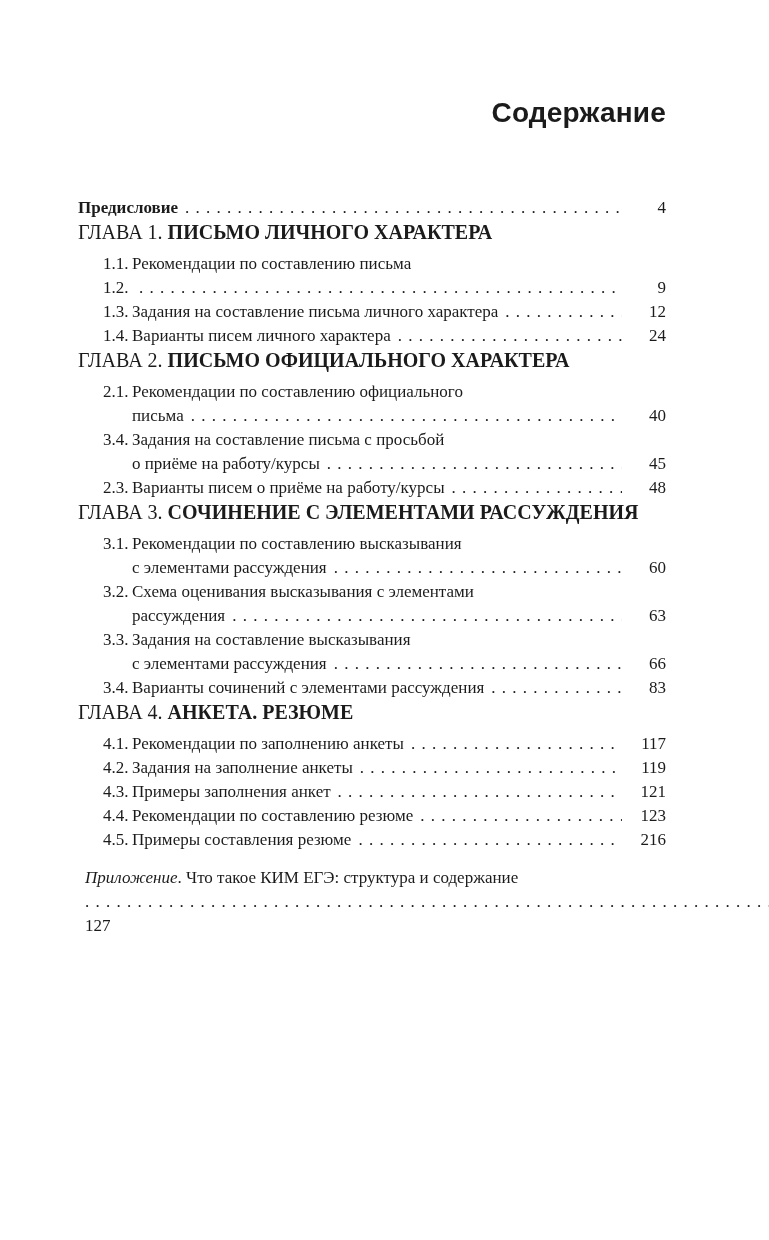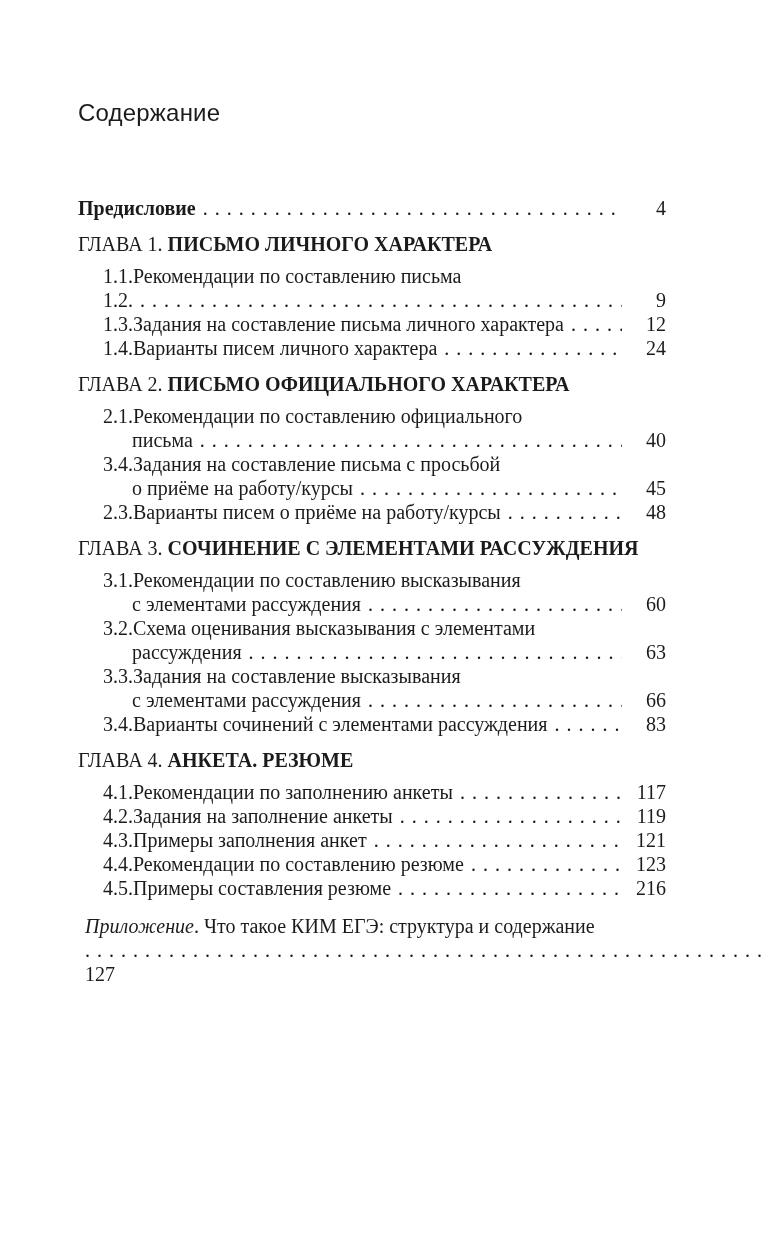--- a/index.html
+++ b/index.html
@@ -20,10 +20,10 @@
   }
   .title {
     font-family: "Liberation Sans", sans-serif;
-    font-weight: 400;
-    font-size: 24px;
+    font-weight: 700;
+    font-size: 28px;
     line-height: 34px;
-    text-align: left;
+    text-align: right;
     margin: 0 0 66px 0;
     letter-spacing: 0.2px;
   }

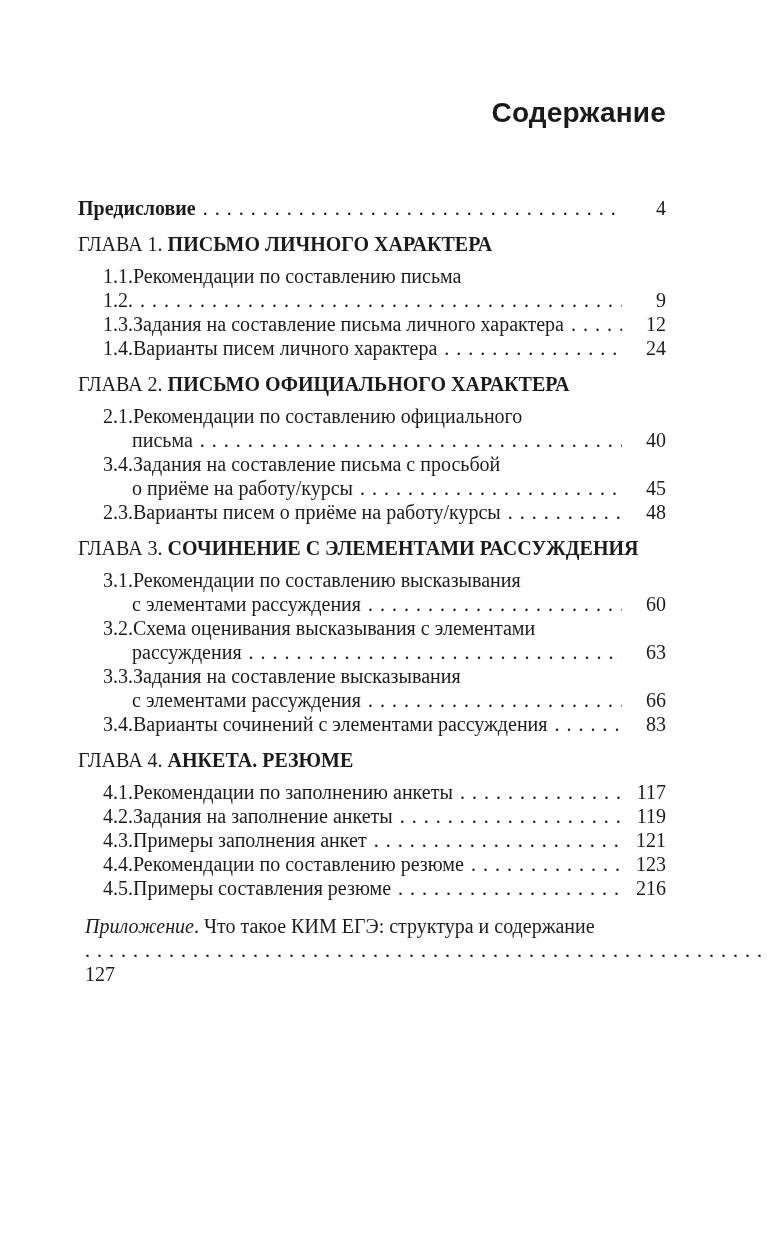--- a/index.html
+++ b/index.html
@@ -30,7 +30,7 @@
   .row {
     display: flex;
     align-items: baseline;
-    font-size: 20px;
+    font-size: 17px;
     line-height: 24px;
   }
   .num {

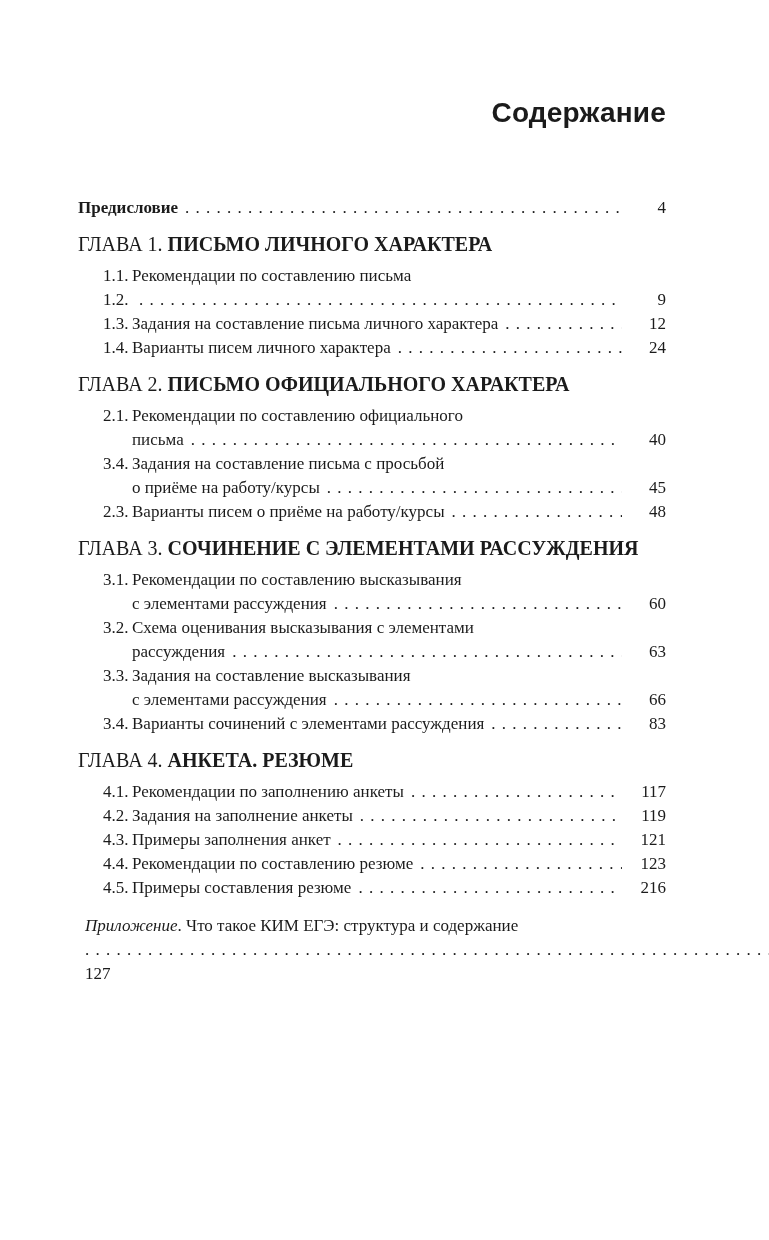--- a/index.html
+++ b/index.html
@@ -59,7 +59,7 @@
     text-align: right;
     white-space: nowrap;
   }
-  .chapter-block { margin-top: 12px; }
+  .chapter-block { margin-top: 0; }
   .chapter-heading {
     font-size: 20px;
     line-height: 24px;

